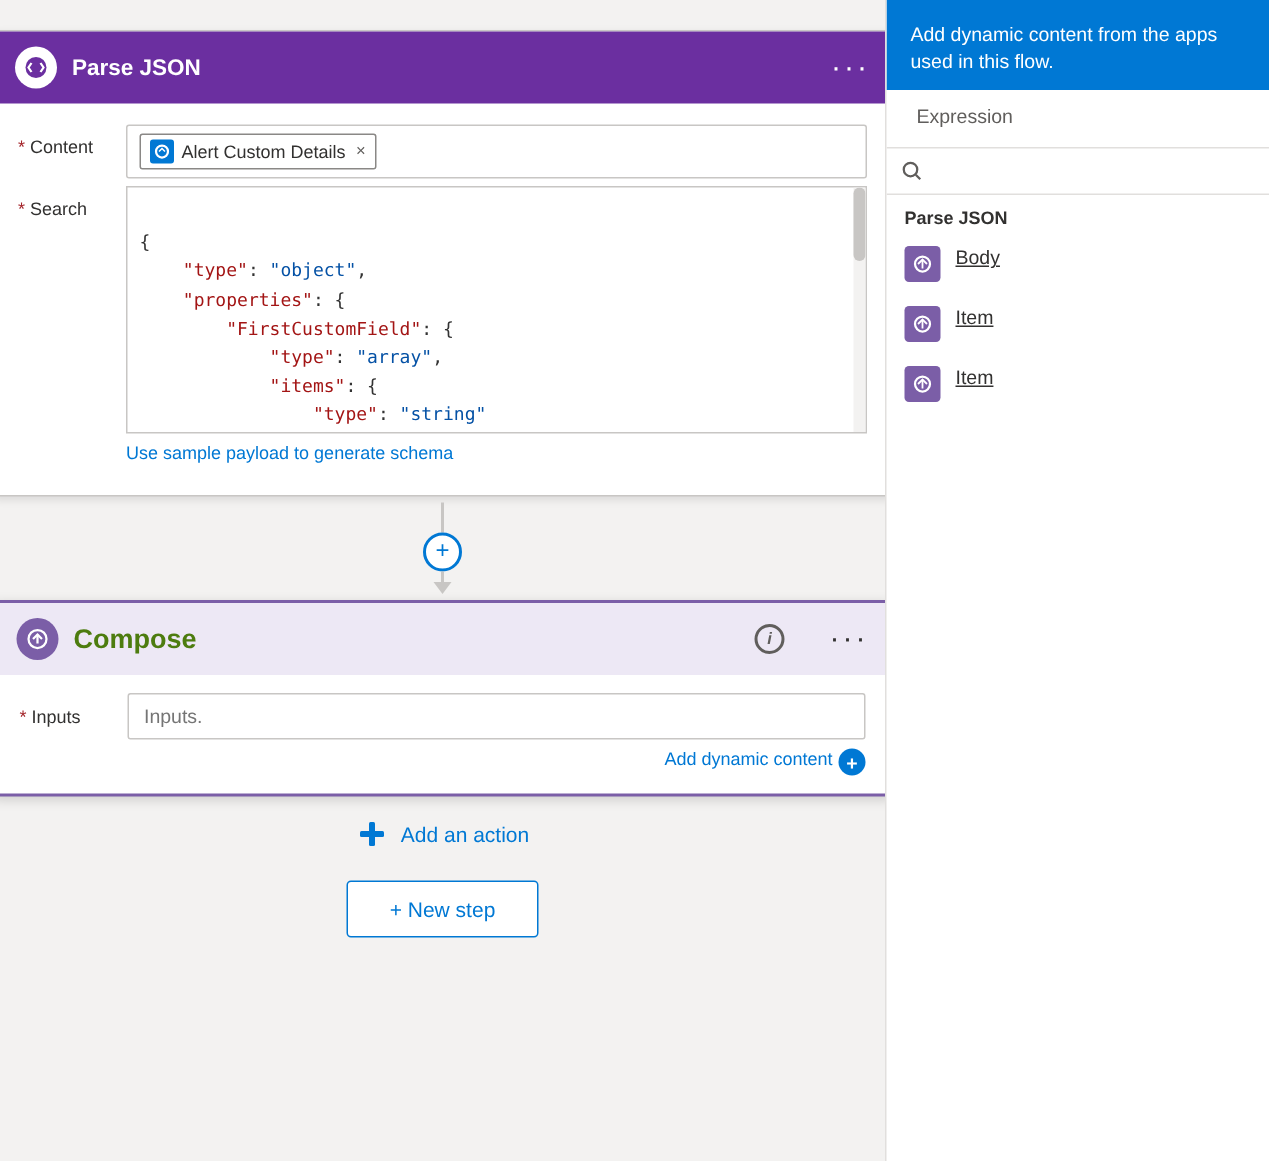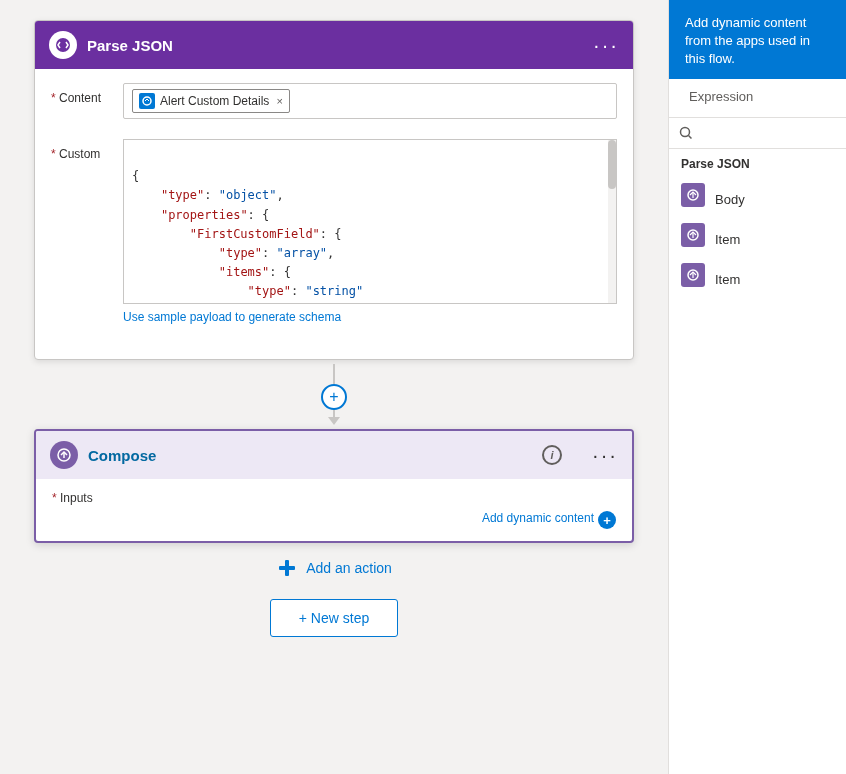--- a/index.html
+++ b/index.html
@@ -341,7 +341,7 @@
 
     
     .right-panel {
-      width: 178px;
+      width: 256px;
       background: white;
       border-left: 1px solid #e1dfdd;
       display: flex;

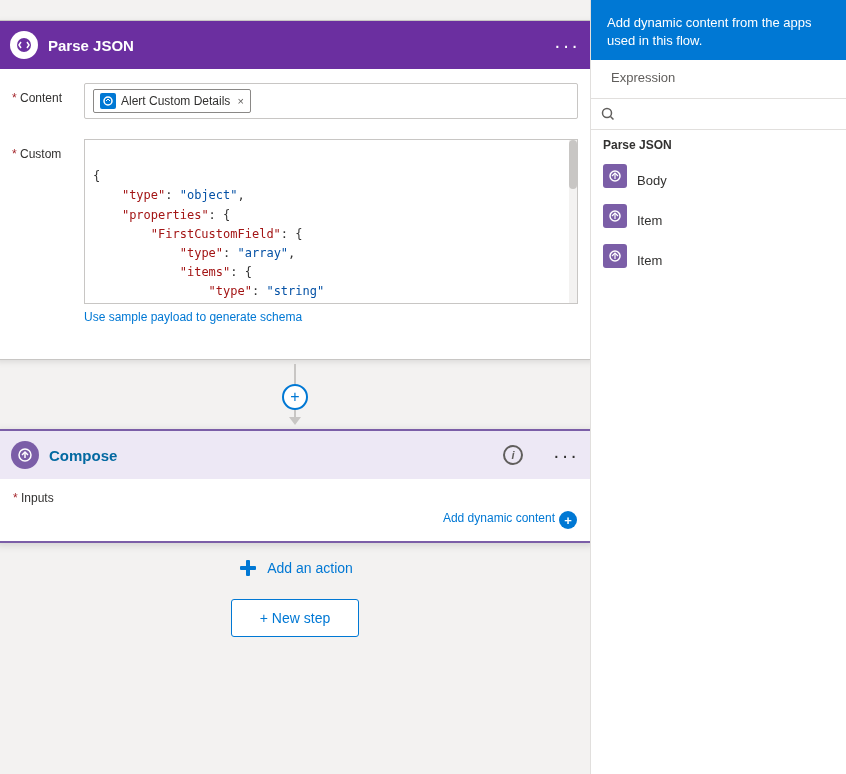--- a/index.html
+++ b/index.html
@@ -77,7 +77,7 @@
     .field-row {
       display: flex;
       align-items: flex-start;
-      margin-bottom: 20px;
+      margin-bottom: 5px;
       gap: 12px;
     }
 

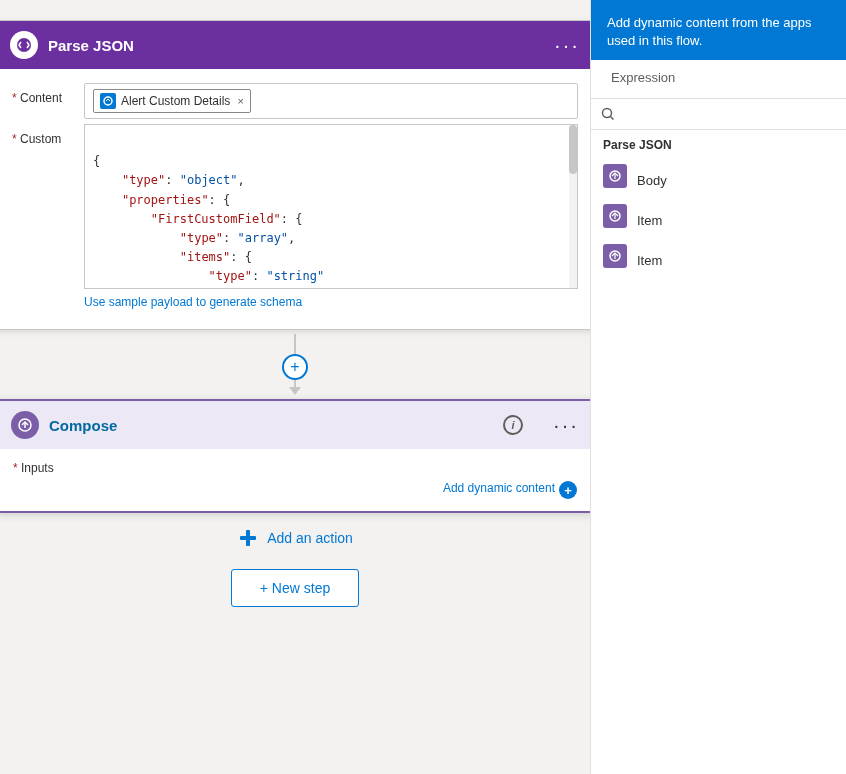--- a/index.html
+++ b/index.html
@@ -500,7 +500,7 @@
       </div>
 
       <div class="field-row" style="align-items:flex-start;">
-        <span class="field-label" style="font-size:12px;color:#323130;padding-top:8px;">Custom</span>
+        <span class="field-label" style="font-size:12px;color:#323130;padding-top:8px;">Search</span>
         <div class="schema-container">
           <div class="schema-scroll-wrapper">
             <div class="schema-inner" style="padding-right:16px;">

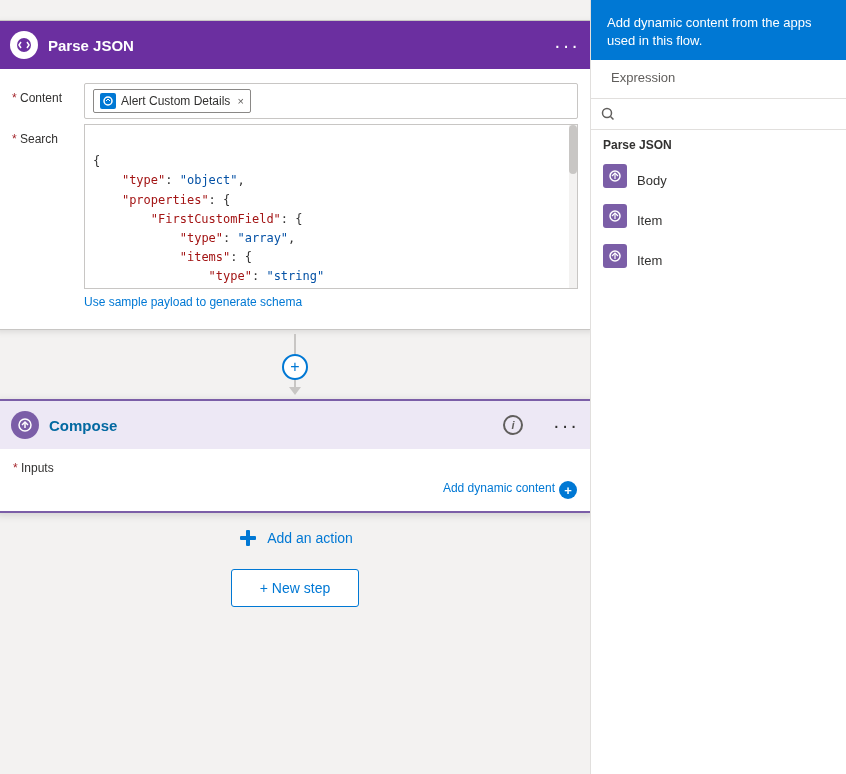--- a/index.html
+++ b/index.html
@@ -407,12 +407,13 @@
 
     .panel-item {
       display: flex;
-      align-items: flex-end;
+      align-items: flex-start;
       gap: 10px;
       padding: 8px 12px;
       cursor: pointer;
       font-size: 13px;
       color: #323130;
+      text-decoration: underline;
     }
 
     .panel-item-icon {

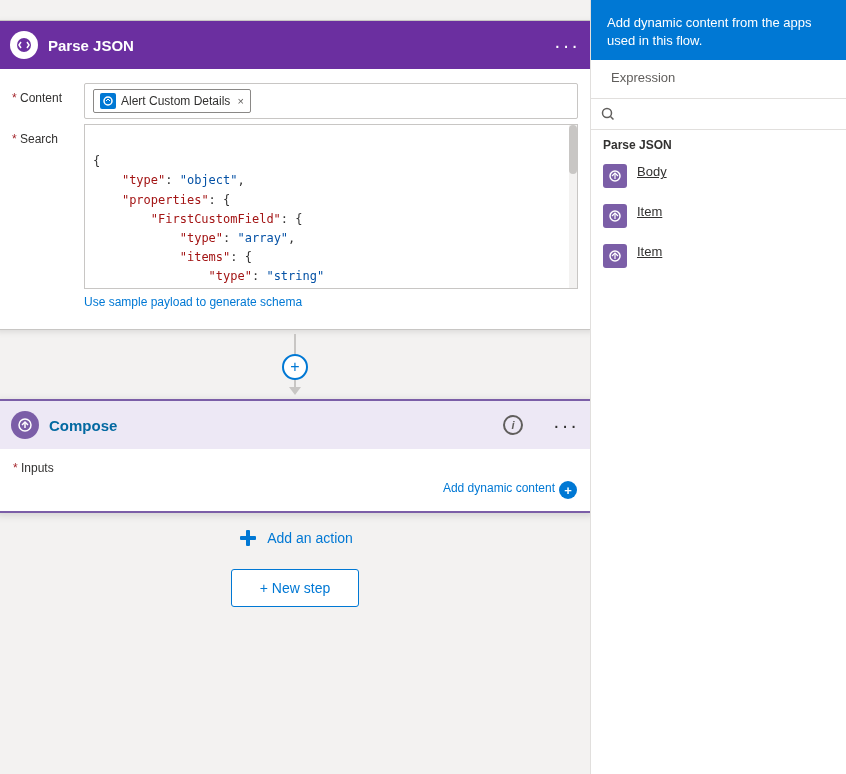--- a/index.html
+++ b/index.html
@@ -221,8 +221,8 @@
     }
 
     .compose-title {
-      color: #0369a1;
-      font-size: 15px;
+      color: #4d7c0f;
+      font-size: 18px;
       font-weight: 600;
       flex: 1;
     }

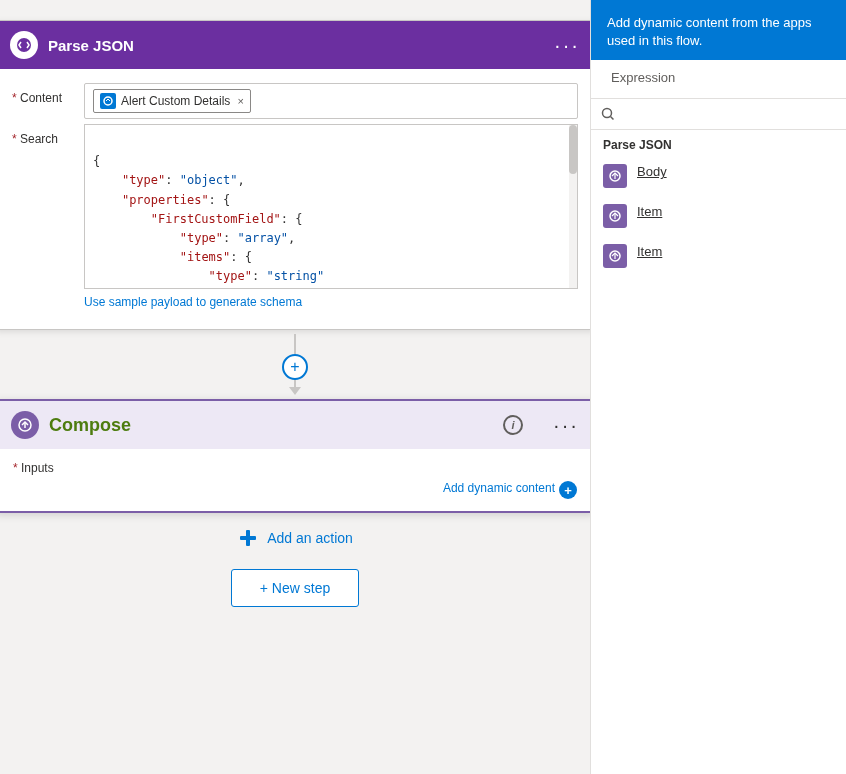--- a/index.html
+++ b/index.html
@@ -549,6 +549,7 @@
     <div class="compose-body">
       <div class="inputs-row">
         <span class="inputs-label">Inputs</span>
+        <input class="inputs-field" placeholder="Inputs." style="">
       </div>
       <div class="add-dynamic-row">
         <button class="add-dynamic-btn">

